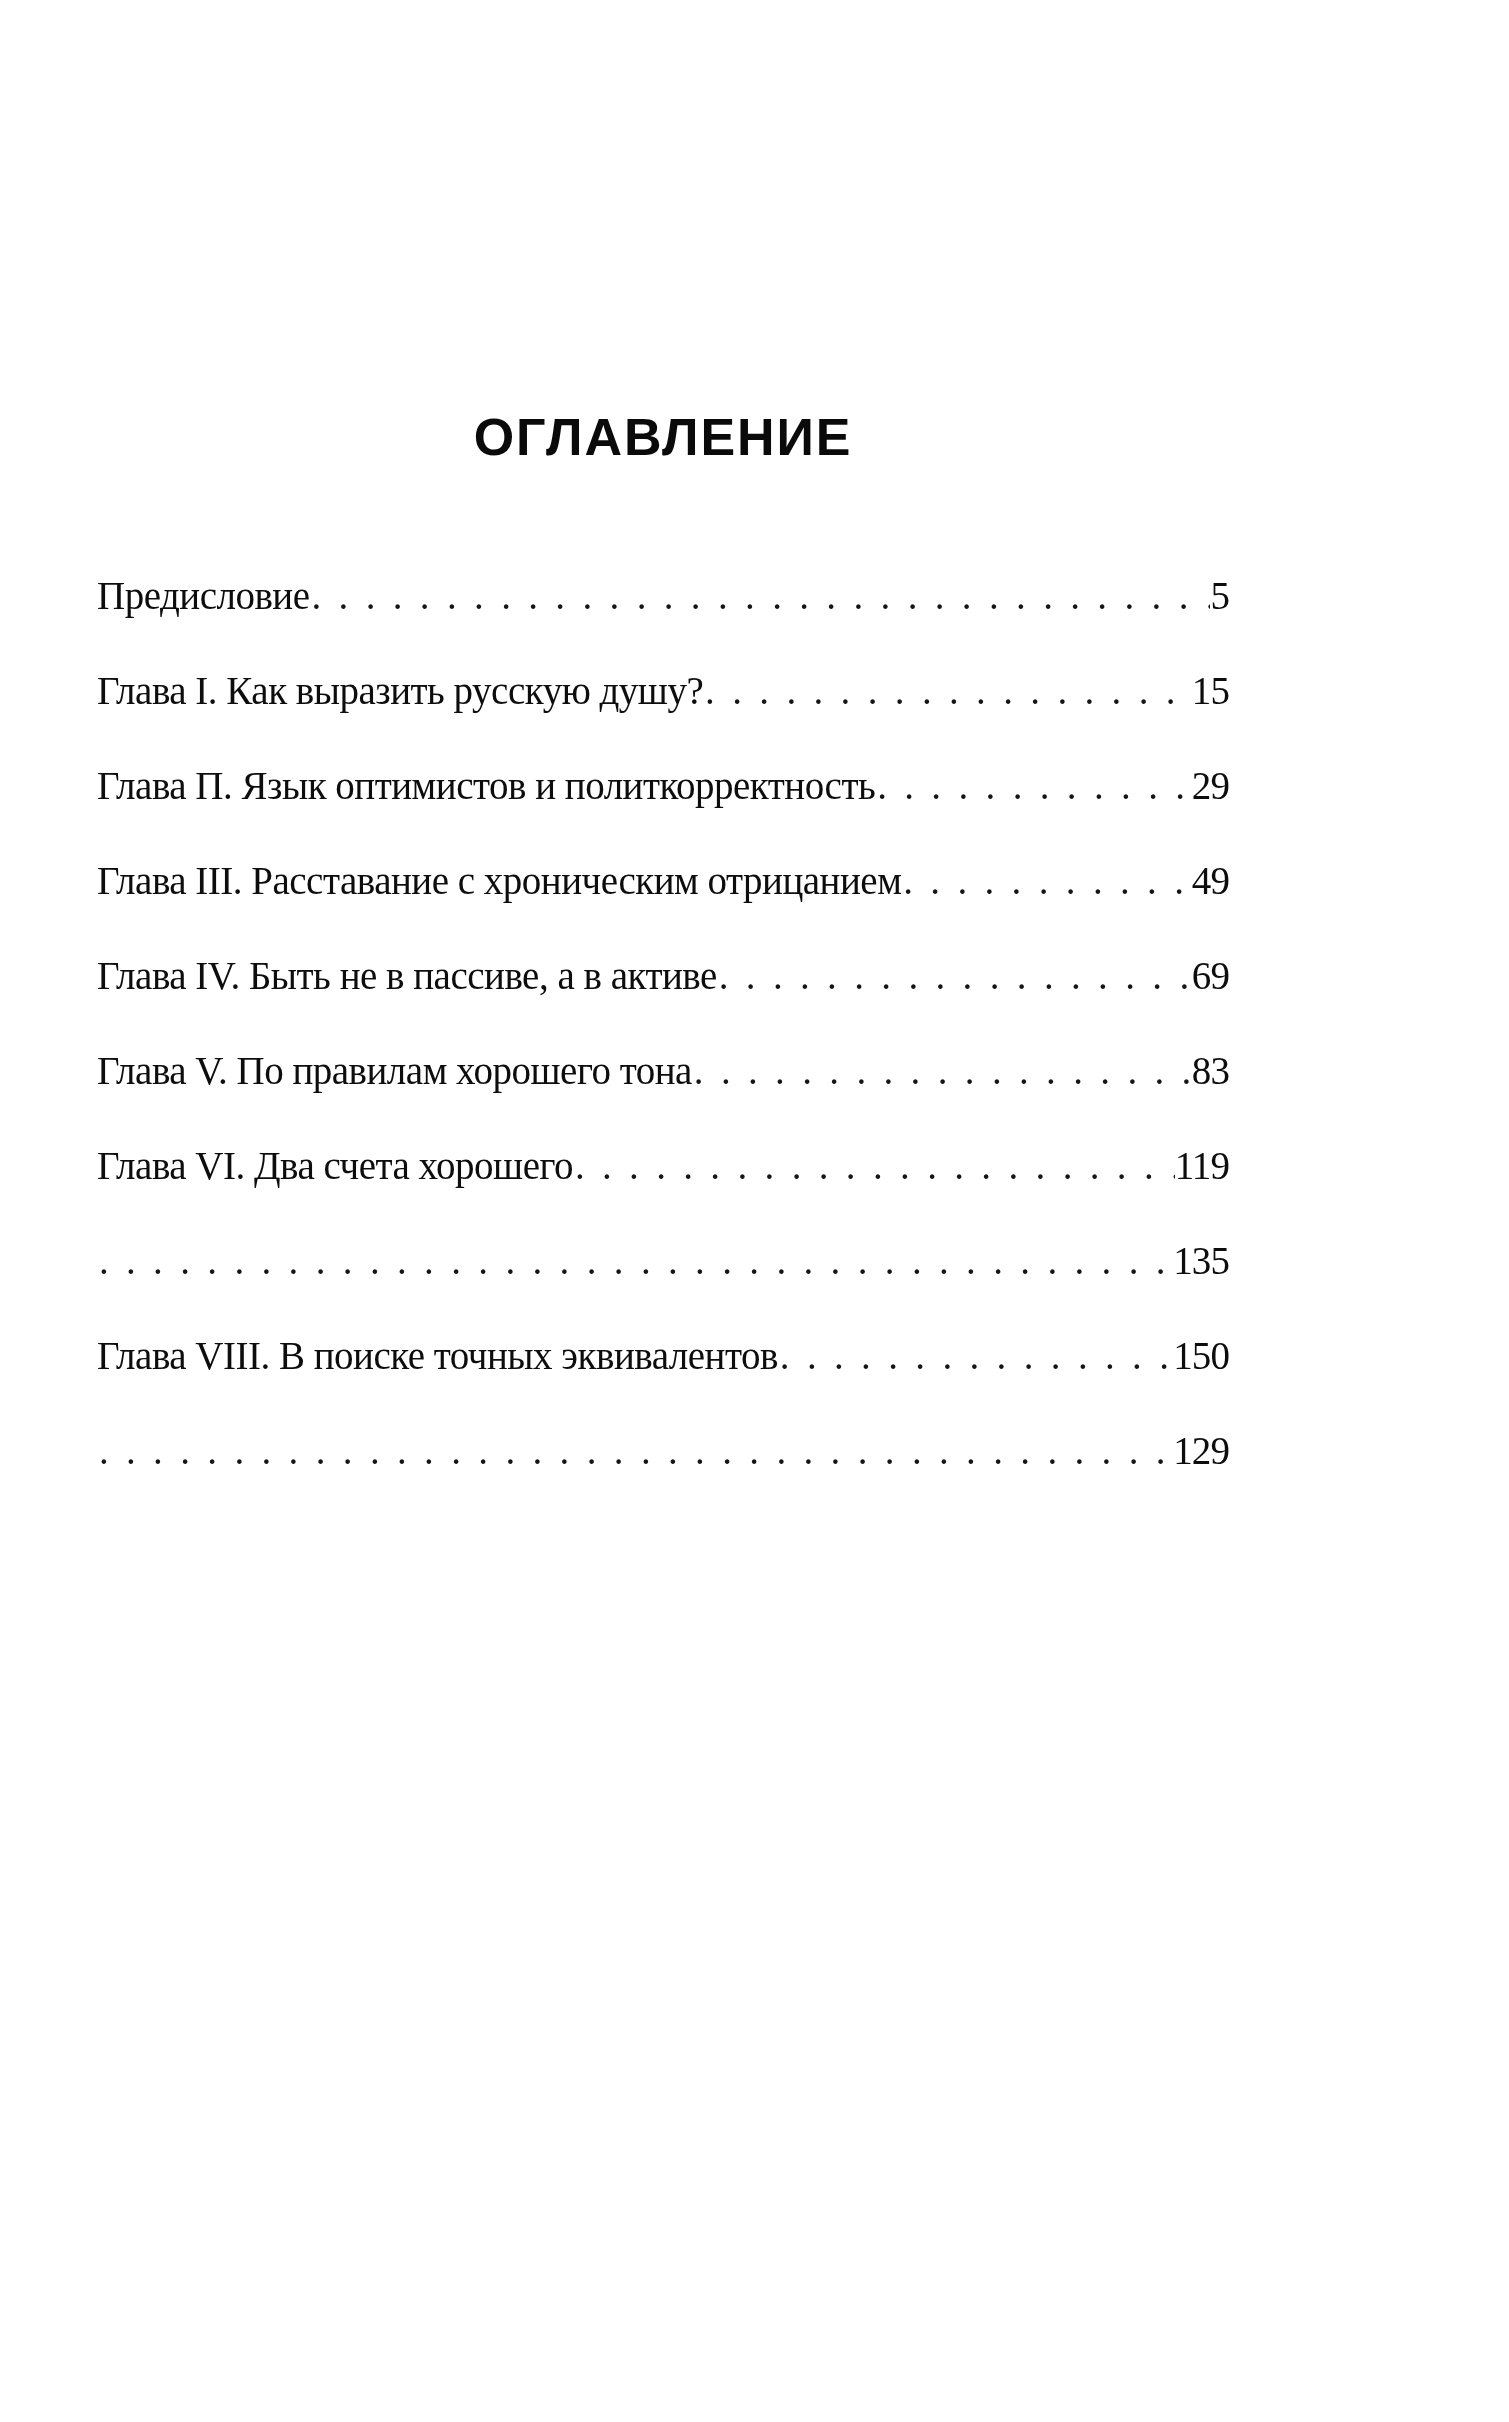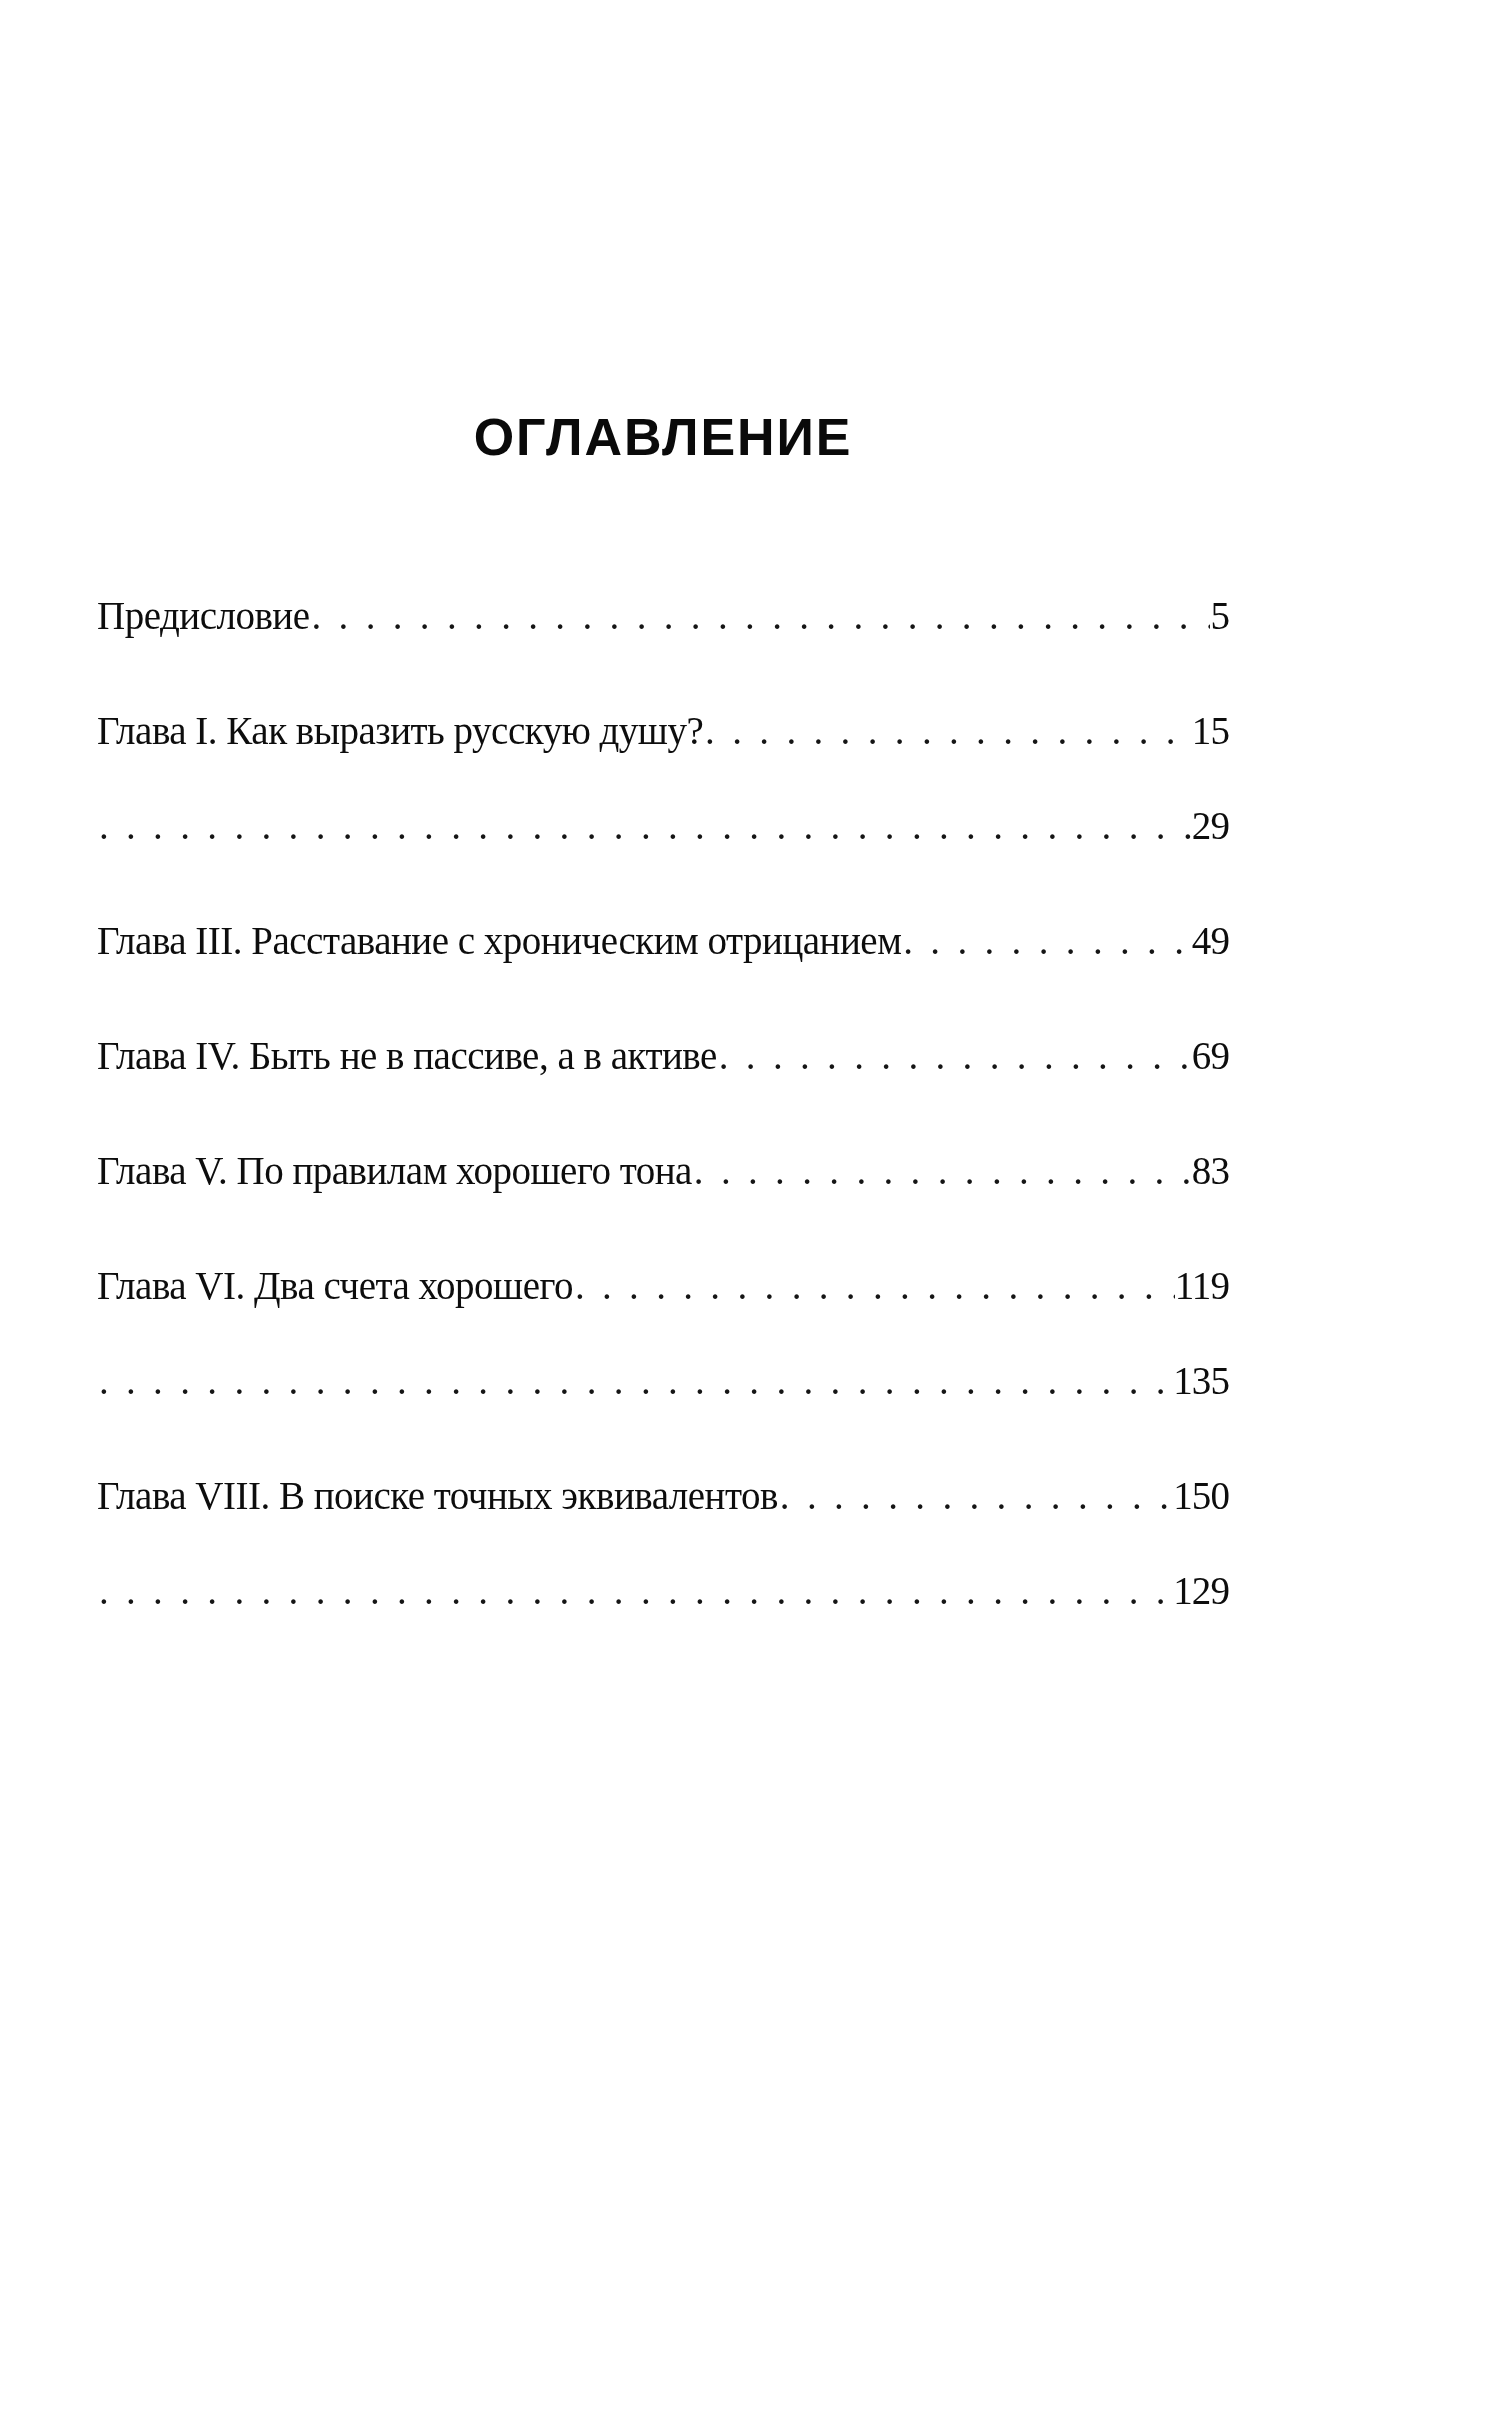--- a/index.html
+++ b/index.html
@@ -44,7 +44,6 @@
   .toc-label {
     flex: 0 0 auto;
     letter-spacing: -0.5px;
-    margin-top: 20px;
   }
   .toc-dots {
     flex: 1 1 auto;

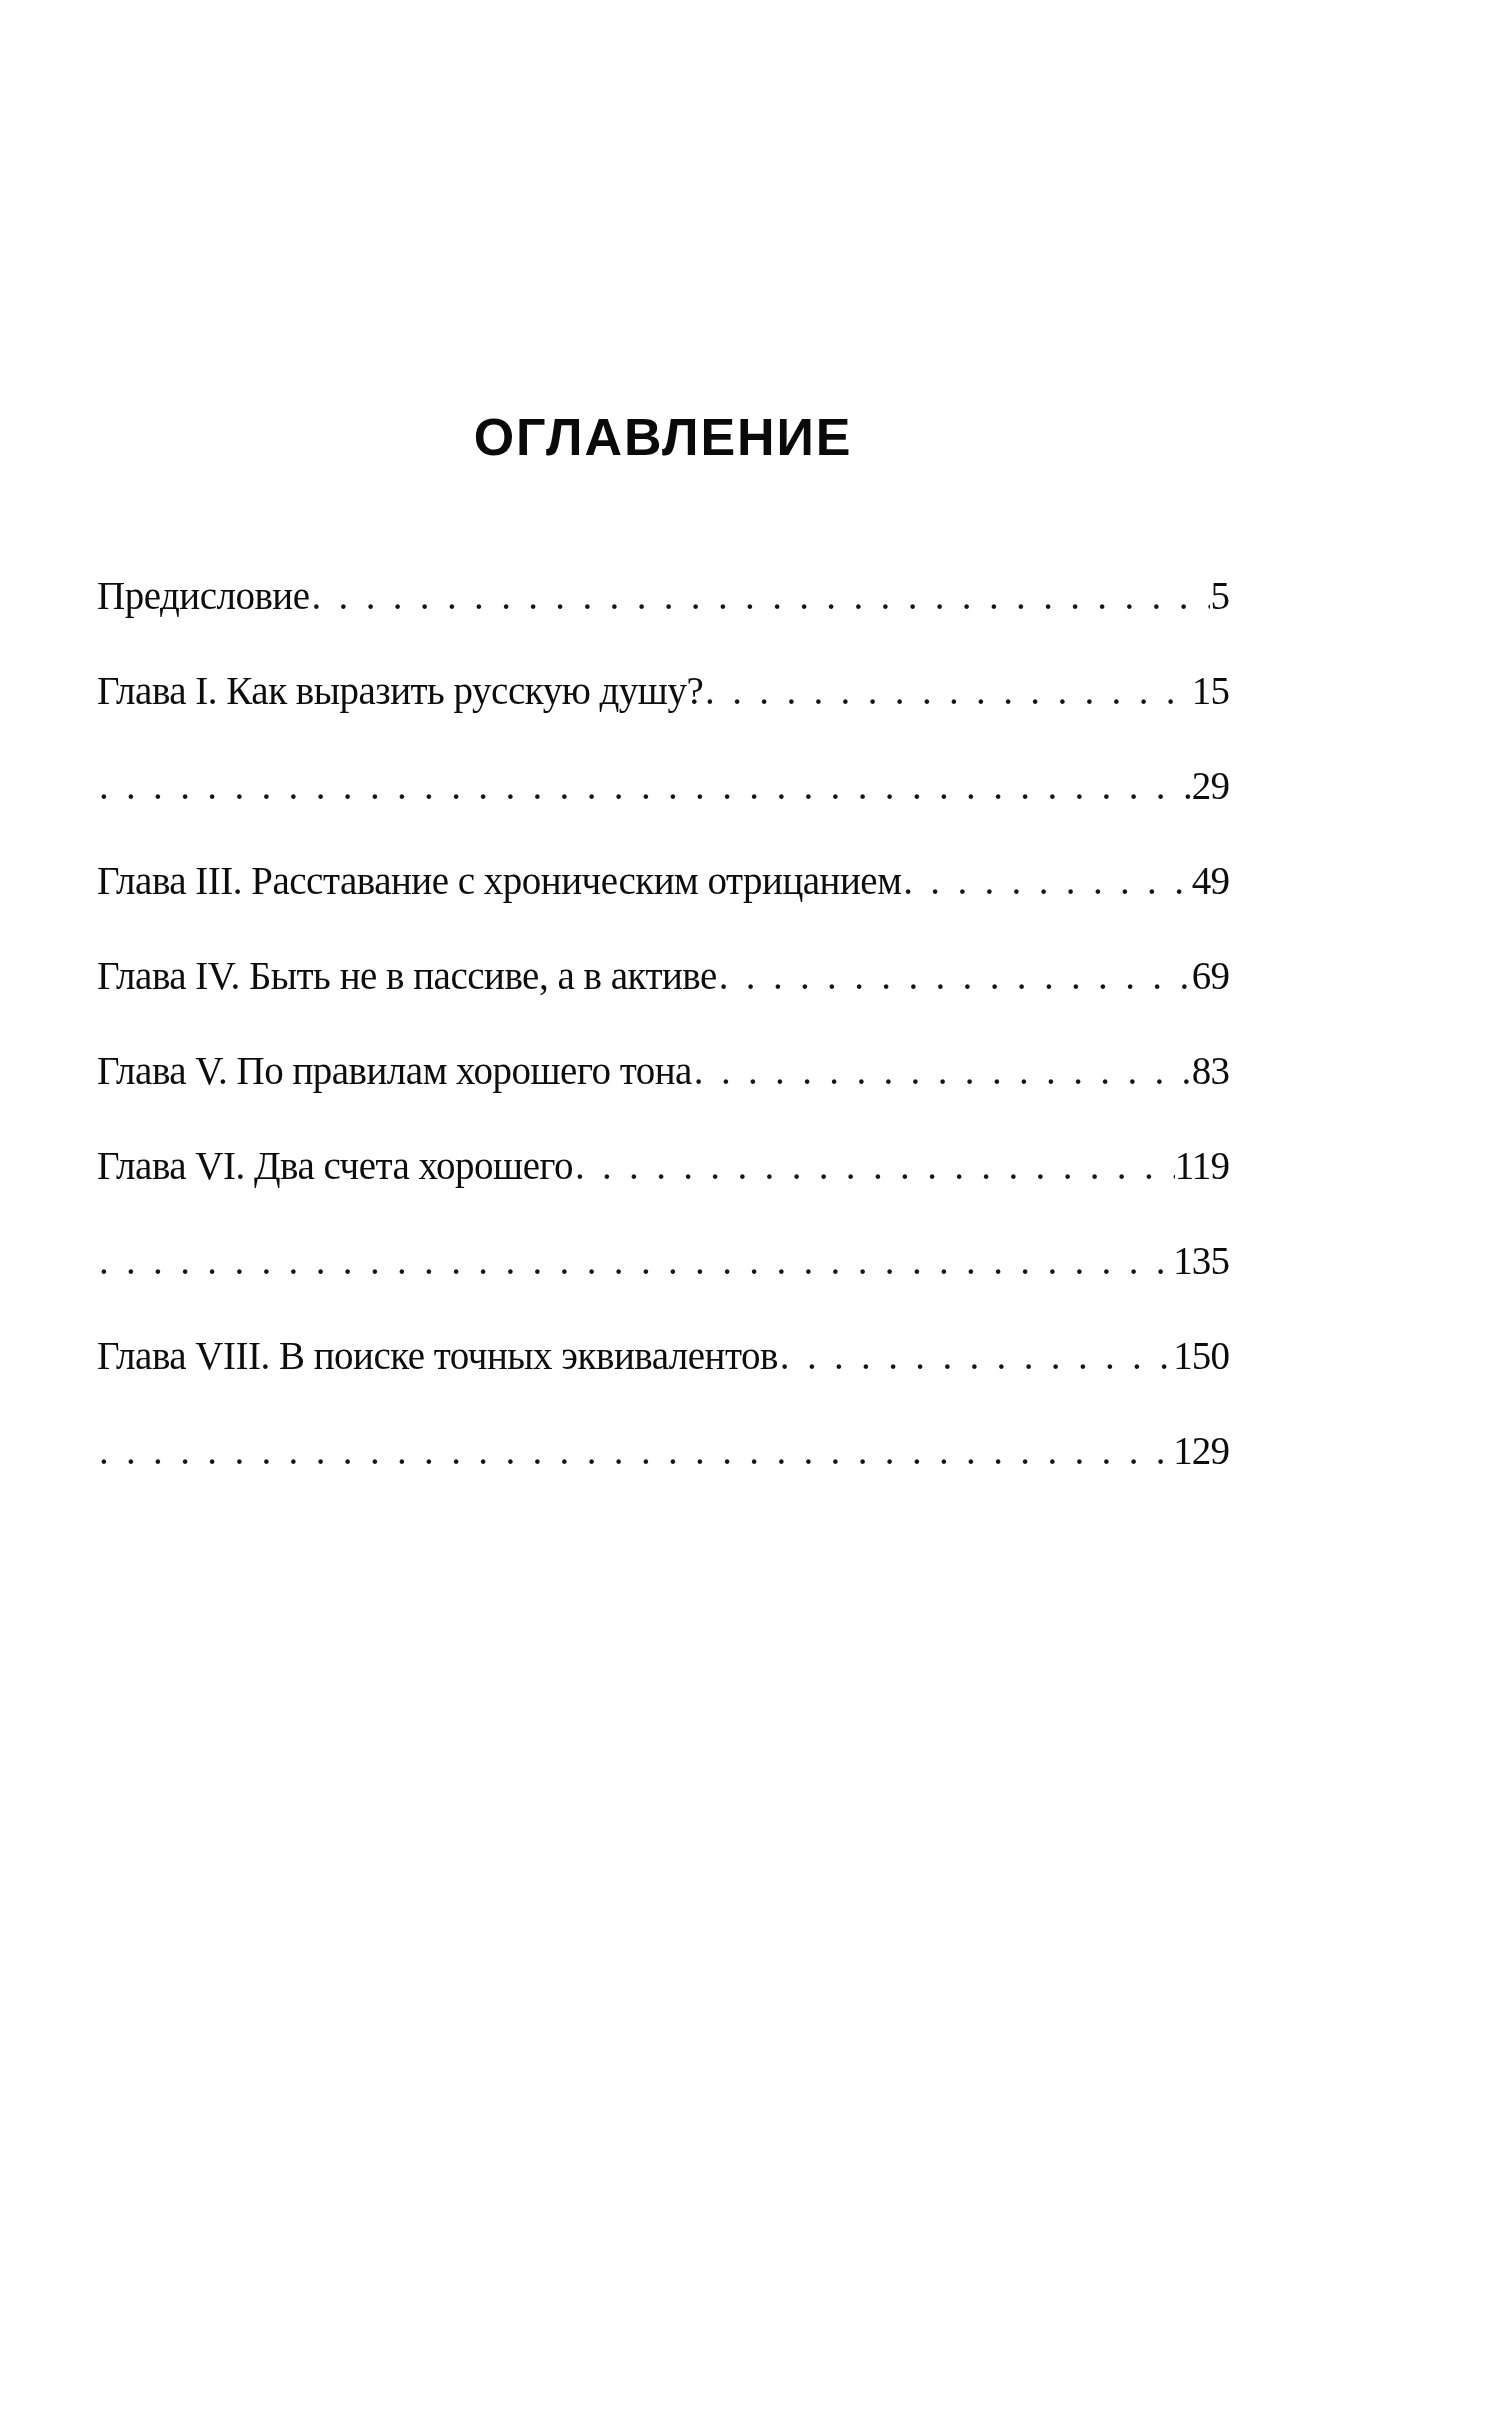--- a/index.html
+++ b/index.html
@@ -78,6 +78,7 @@
   </div>
 
   <div class="toc-row">
+    <span class="toc-label">Глава П. Язык оптимистов и политкорректность</span>
     <span class="toc-dots">. . . . . . . . . . . . . . . . . . . . . . . . . . . . . . . . . . . . . . . . . . . . . . . . . . . . . . . . . . . . . . . .</span>
     <span class="toc-page">29</span>
   </div>

